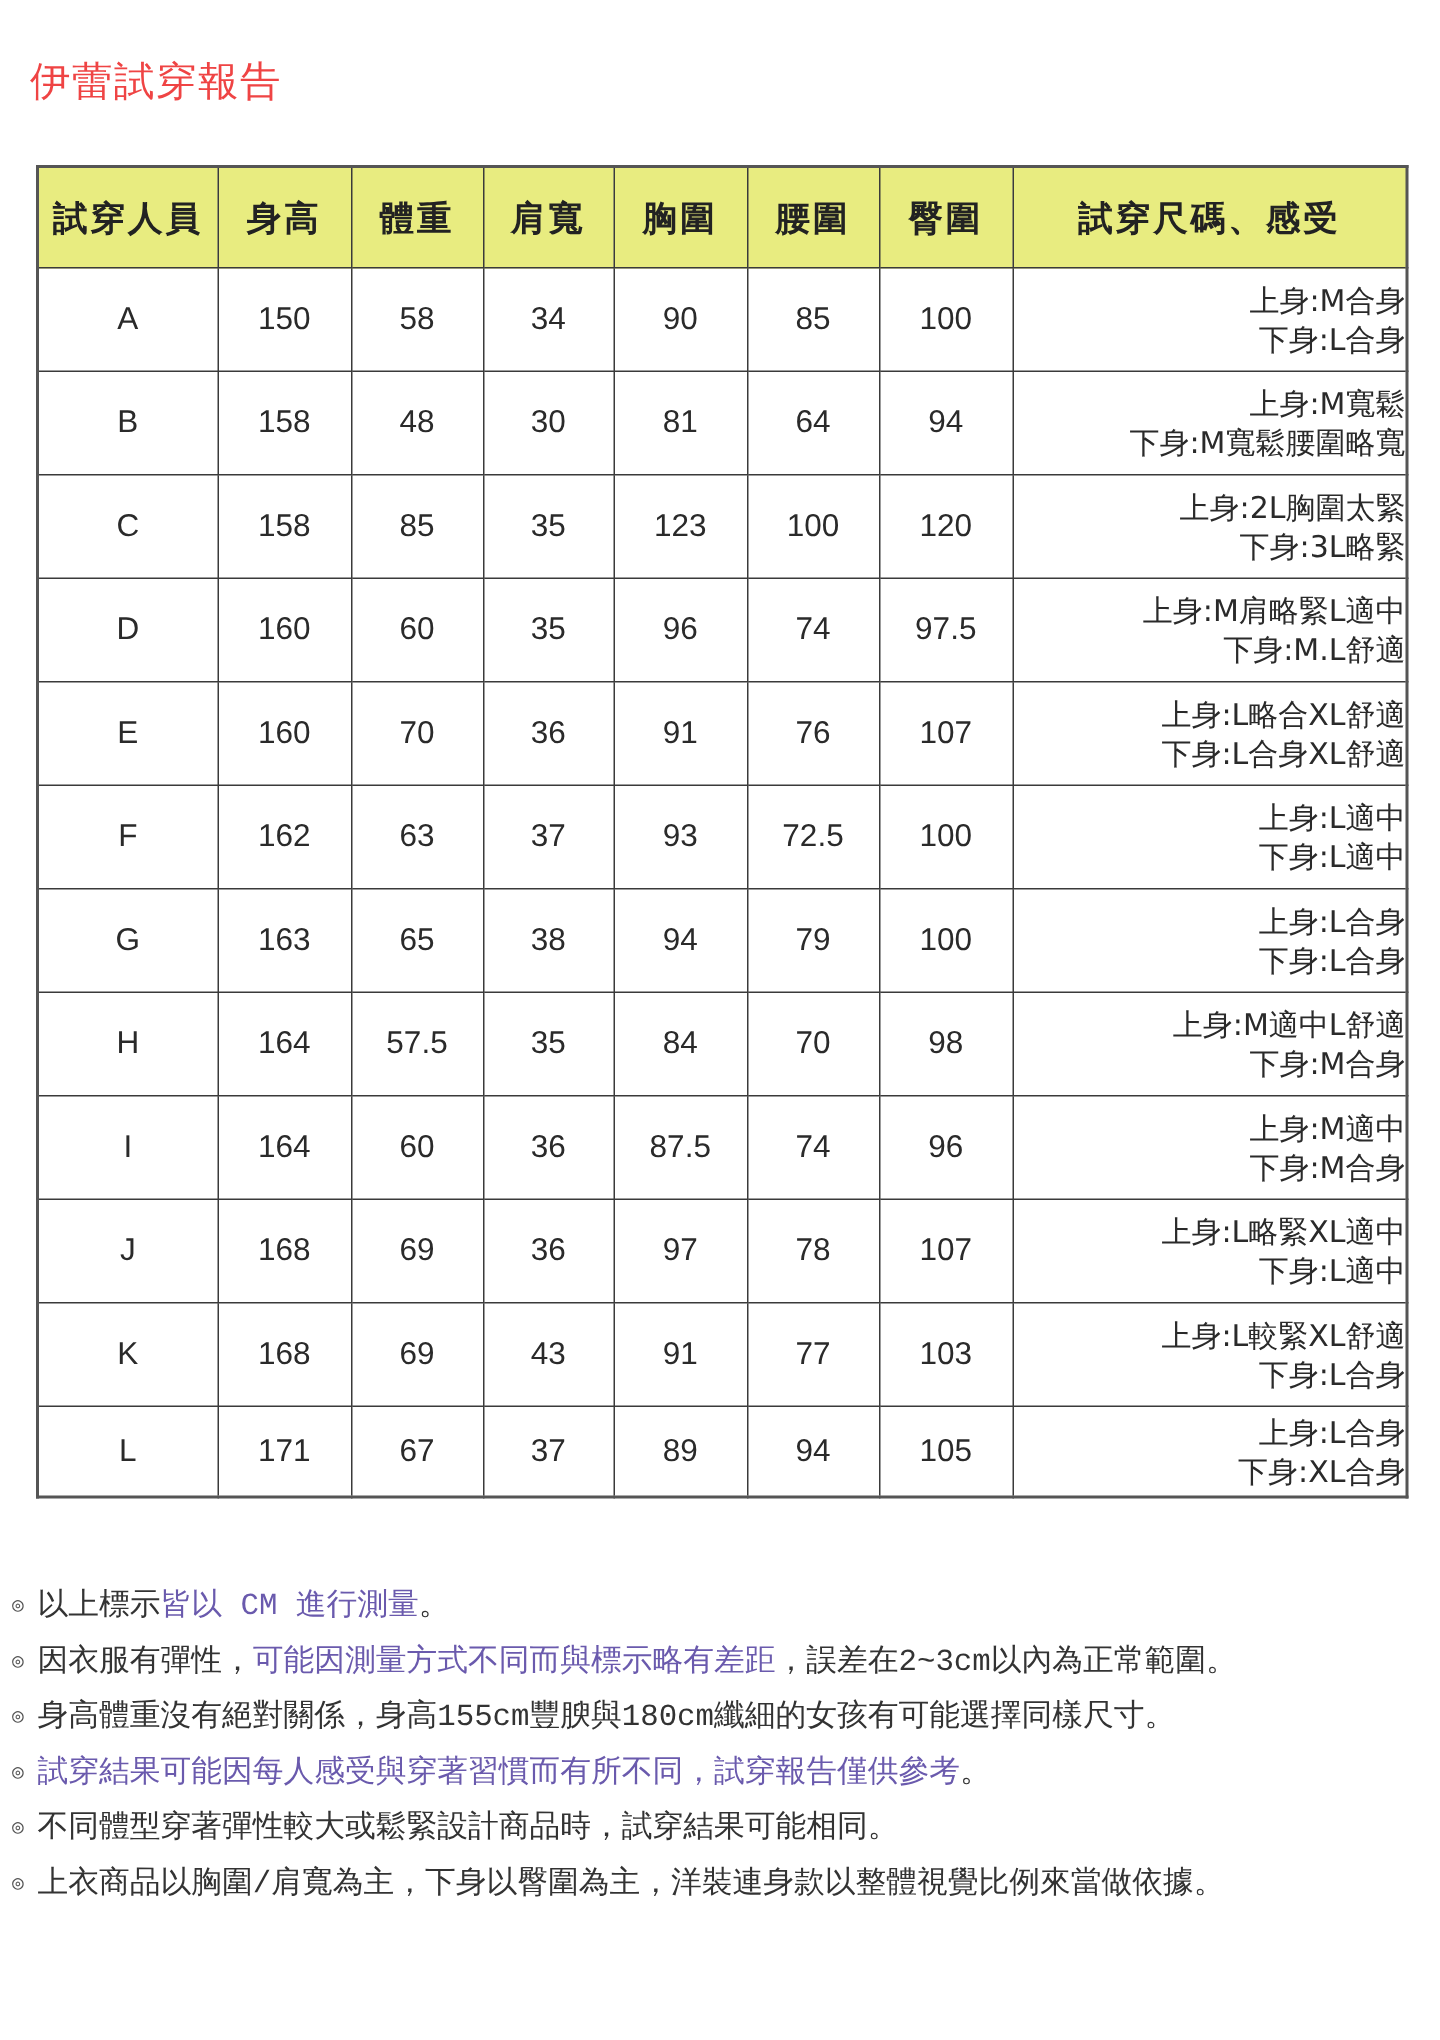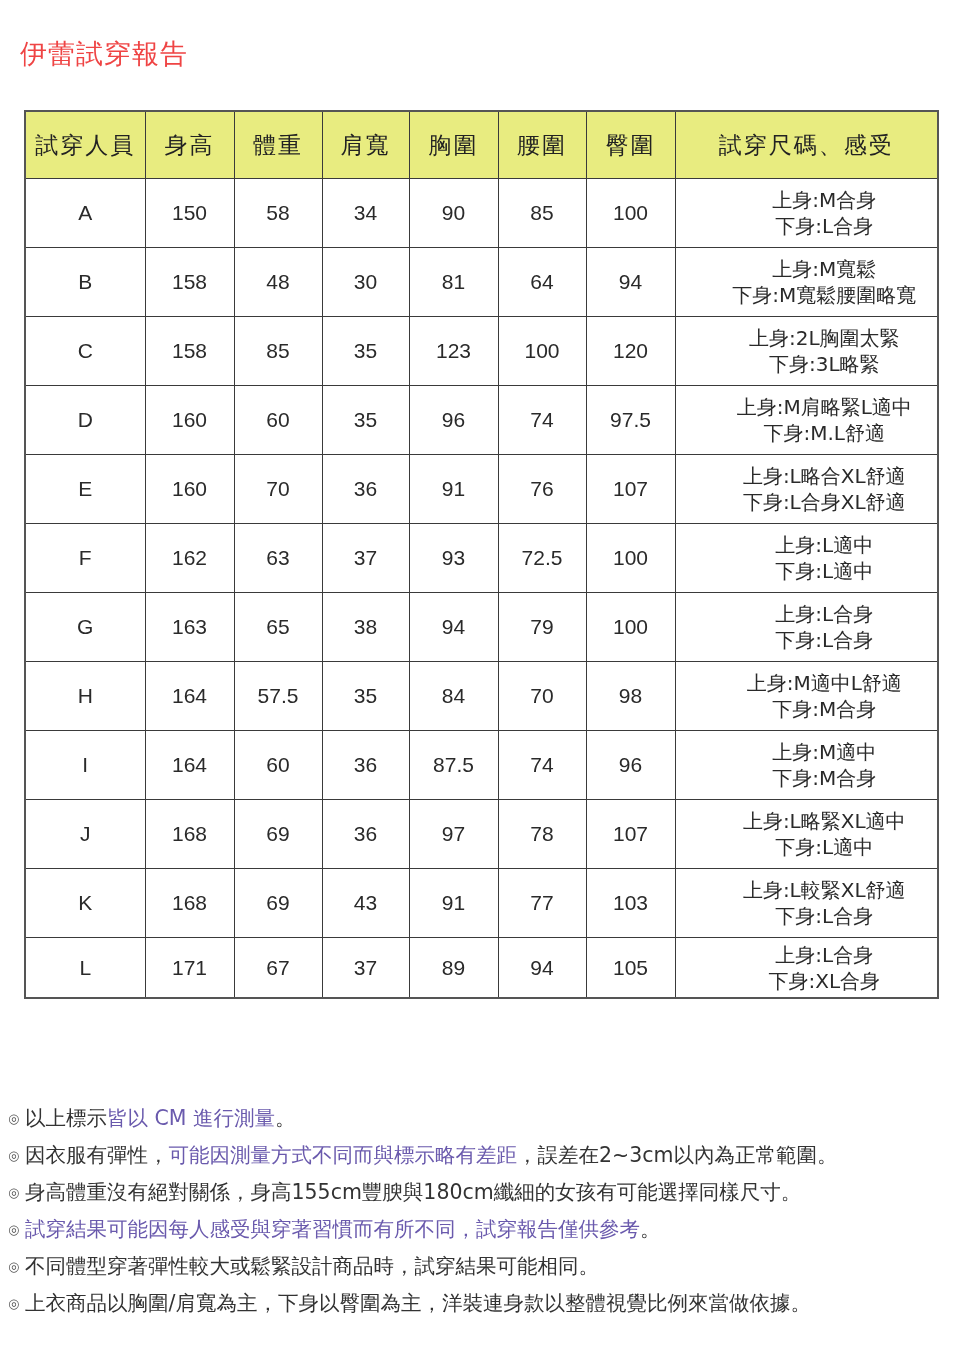--- a/index.html
+++ b/index.html
@@ -24,7 +24,7 @@
     }
     table.report thead th {
       background: #e8ec80; height: 66px;
-      font-size: 23px; font-weight: normal; color: #222; letter-spacing: 2px;
+      font-size: 23px; font-weight: bold; color: #222; letter-spacing: 2px;
     }
     table.report tbody td {
       height: 68px; font-size: 21px; color: #2a2a2a;

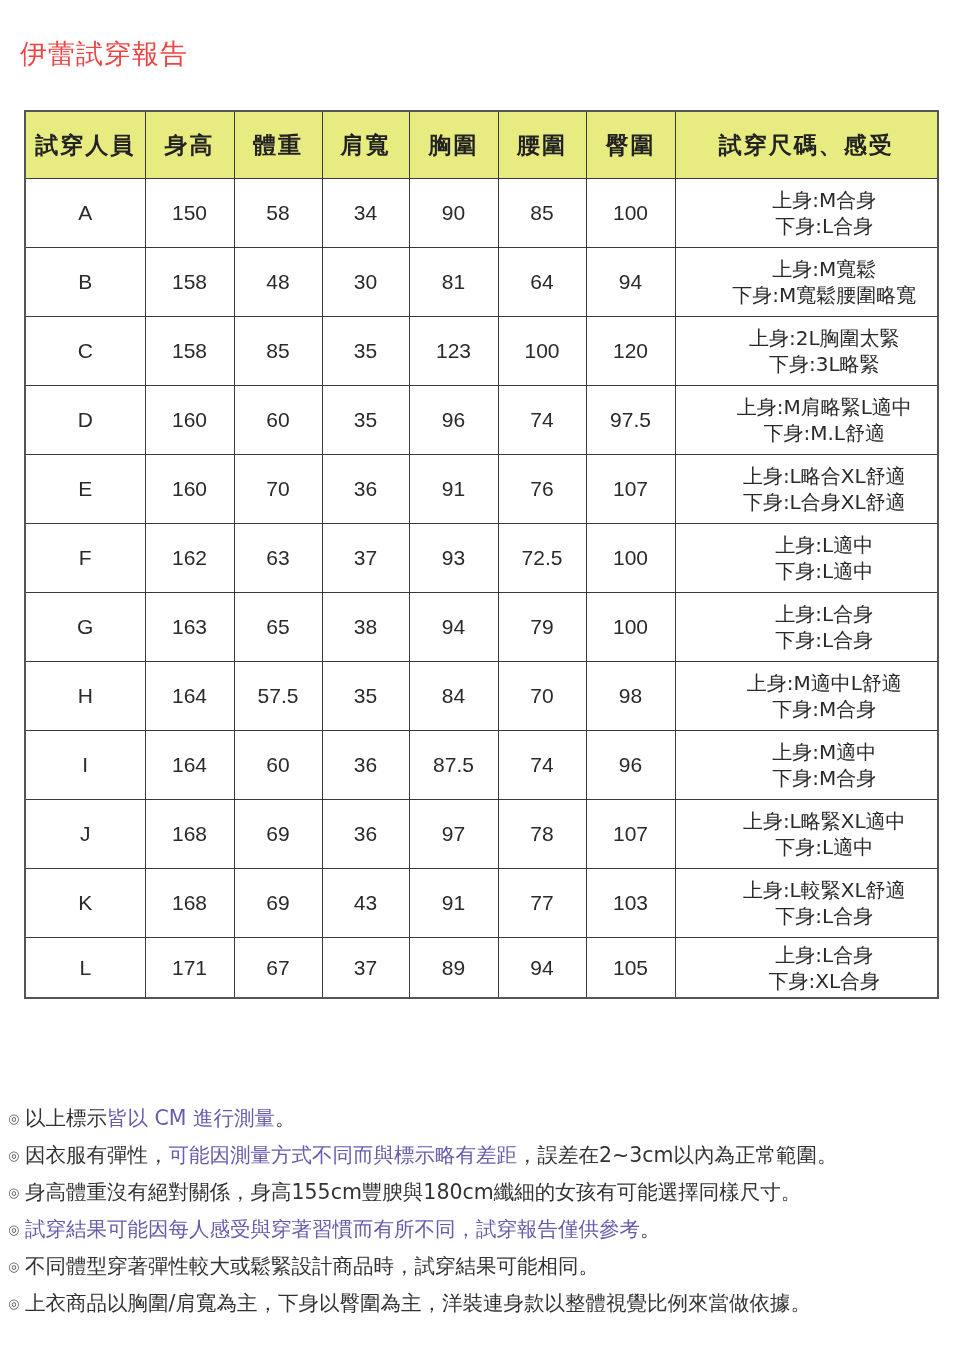--- a/index.html
+++ b/index.html
@@ -32,7 +32,7 @@
     }
     table.report tbody tr.last td { height: 59px; }
     table.report td.feel {
-      text-align: center; padding-left: 36px; font-size: 20px; line-height: 26px;
+      text-align: right; padding-left: 36px; font-size: 20px; line-height: 26px;
       font-family: "DejaVu Sans", sans-serif; color: #2a2a2a;
     }
     .feel .line { display: block; white-space: nowrap; }

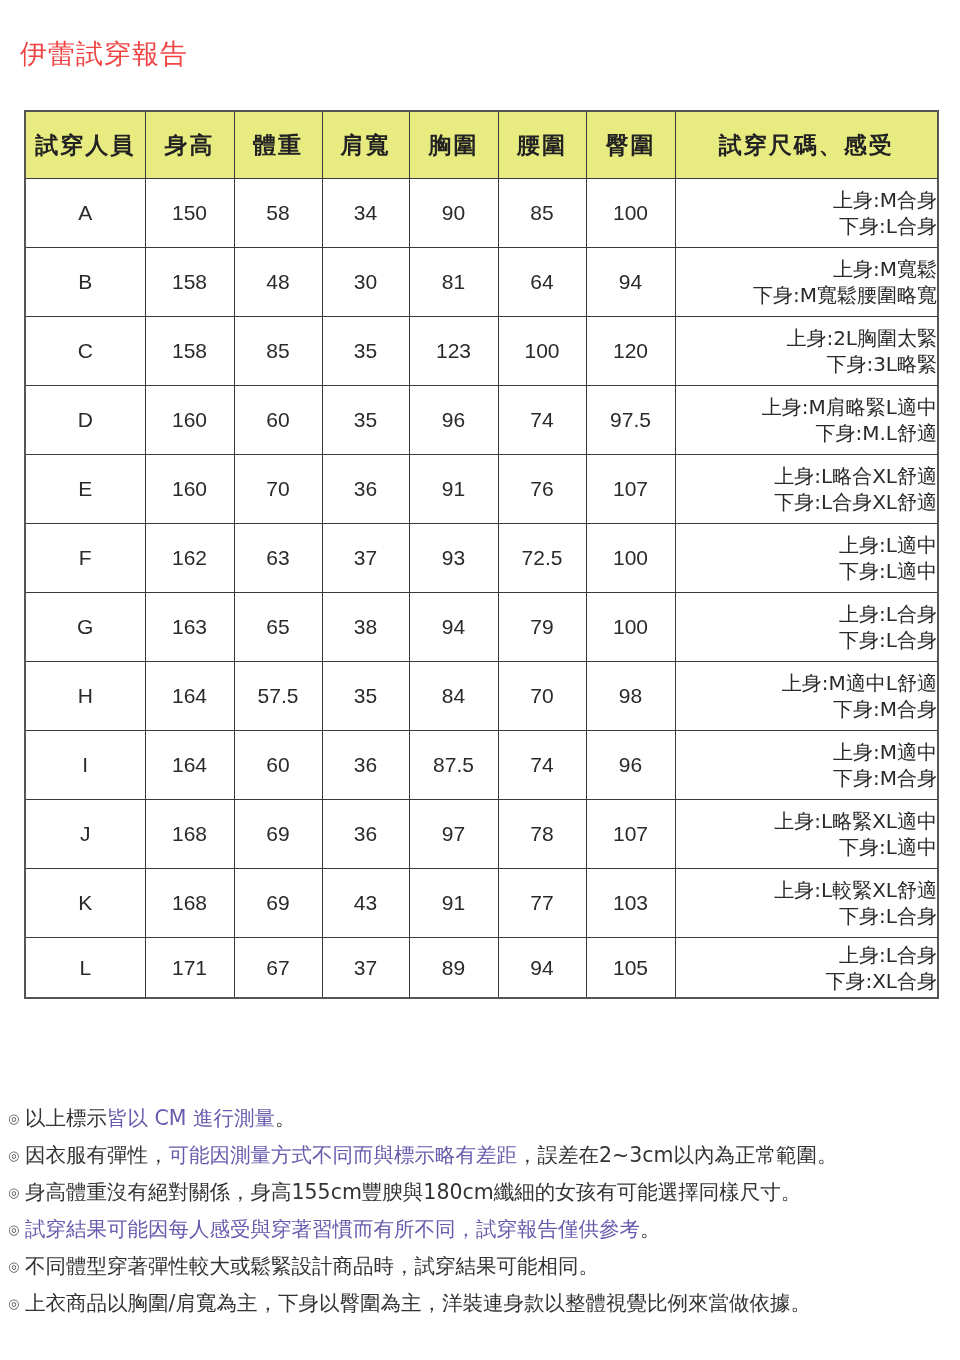--- a/index.html
+++ b/index.html
@@ -37,7 +37,7 @@
     }
     .feel .line { display: block; white-space: nowrap; }
     .notes {
-      position: absolute; left: 8px; top: 1100px; width: 950px;
+      position: absolute; left: 8px; top: 1052px; width: 950px; font-family: Liberation Mono, monospace;
     }
     .note {
       height: 37px; line-height: 37px; font-size: 20.5px; color: #333;

